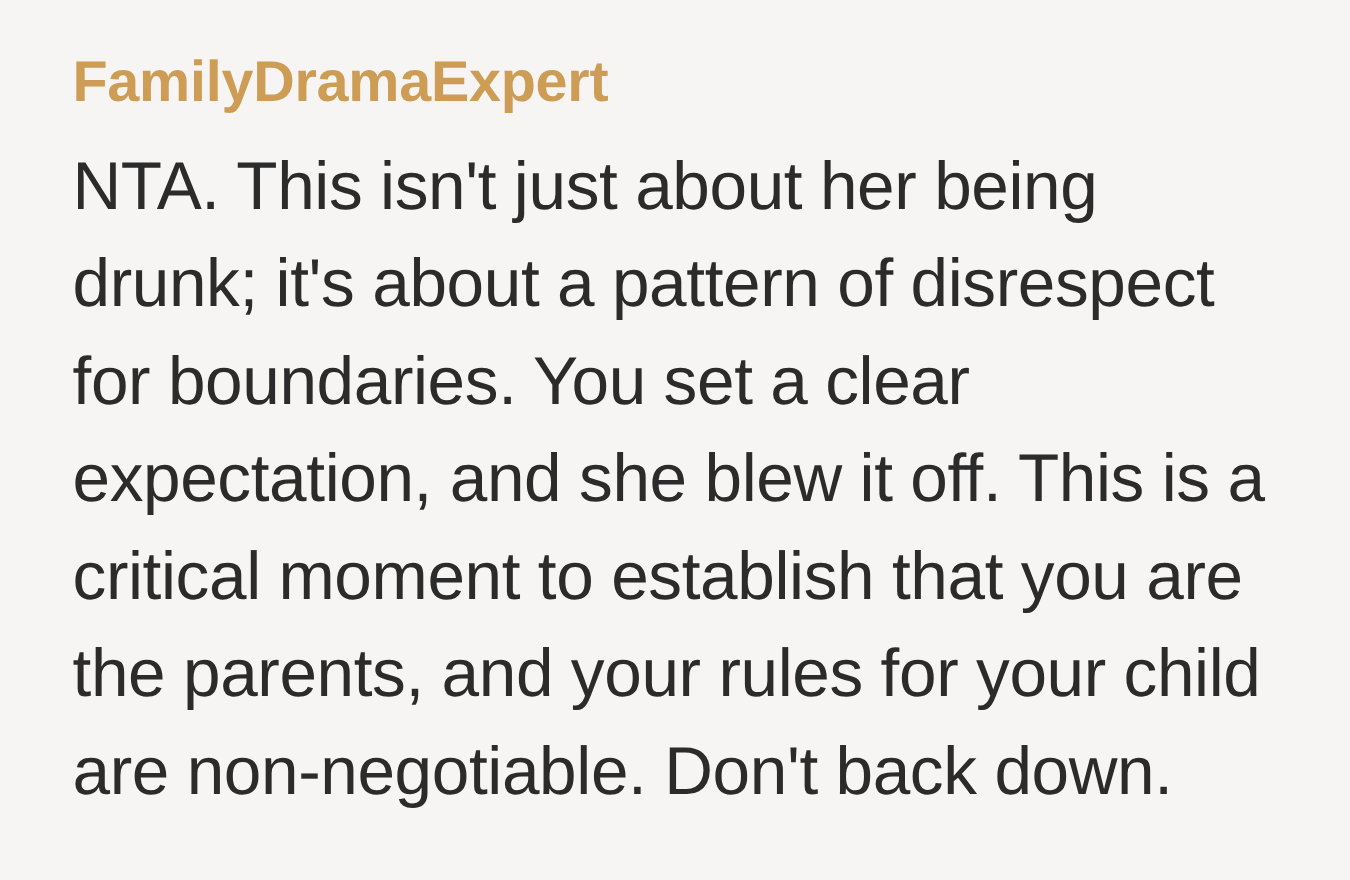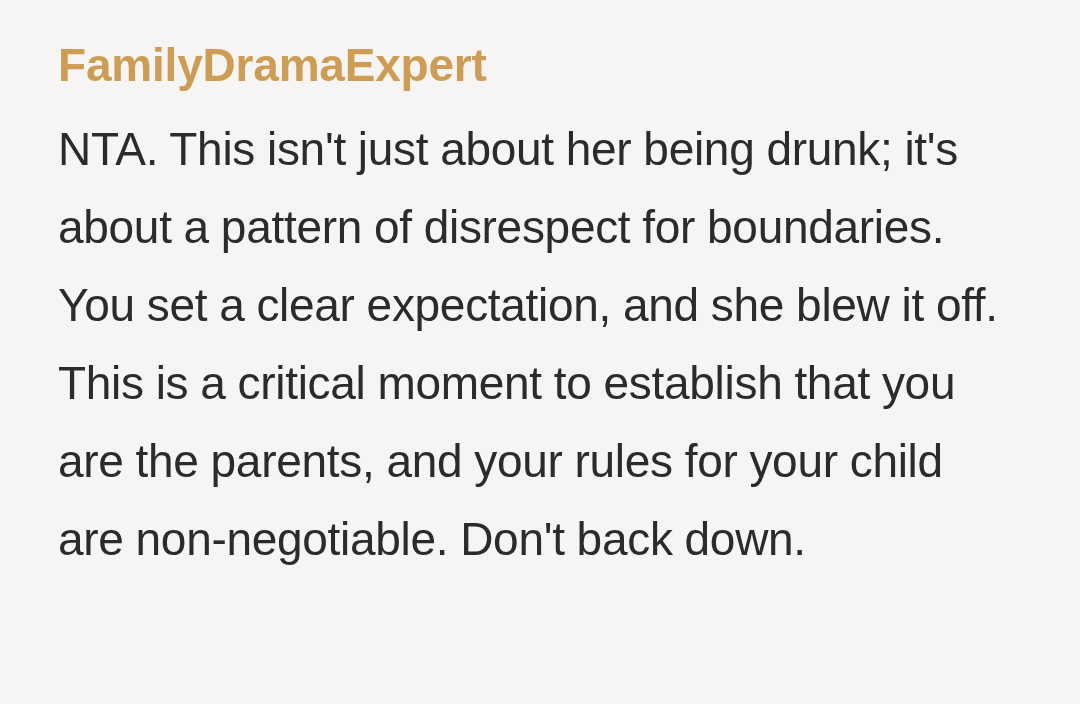--- a/index.html
+++ b/index.html
@@ -38,7 +38,7 @@
   .comment-body {
     display: block;
     font-family: "Liberation Sans", sans-serif;
-    font-size: 46px;
+    font-size: 54px;
     font-weight: 400;
     line-height: 78px;
     letter-spacing: -0.3px;

